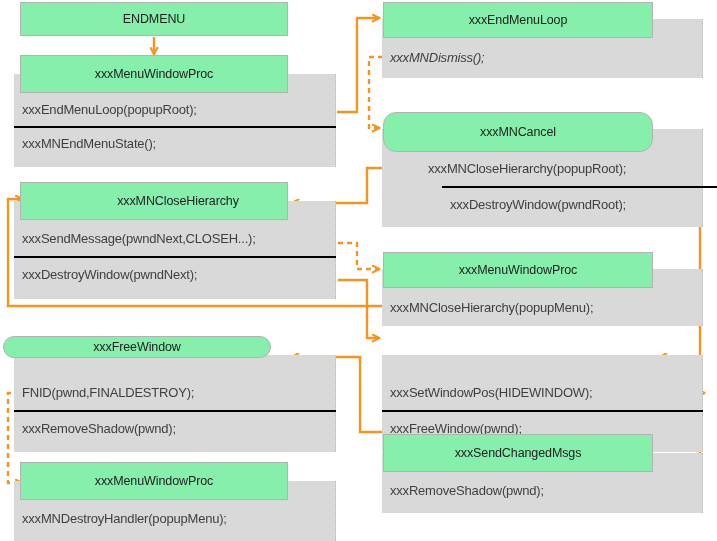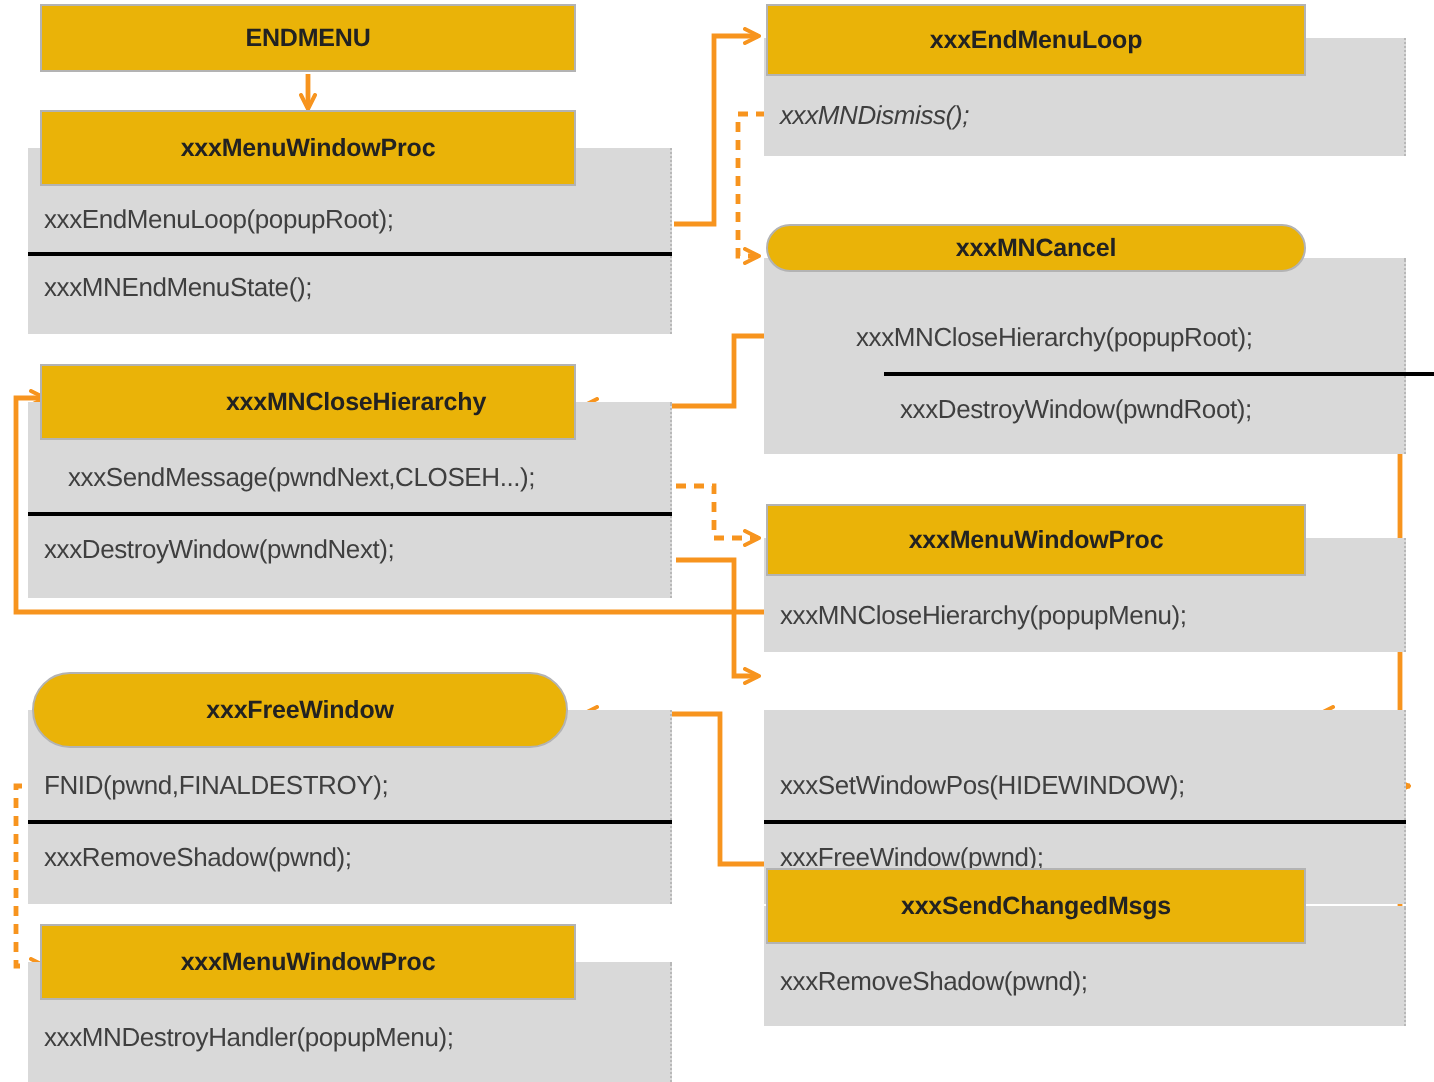--- a/index.html
+++ b/index.html
@@ -25,11 +25,11 @@
   }
   .card .hdr{
     position:absolute;
-    background:#eab308;
+    background:#86efac;
     border:1px solid #b3b3b3;
     box-sizing:border-box;
     display:flex;align-items:center;justify-content:center;
-    font-weight:bold;
+    font-weight:normal;
     font-size:12.5px;
     color:#222222;
     letter-spacing:-0.1px;

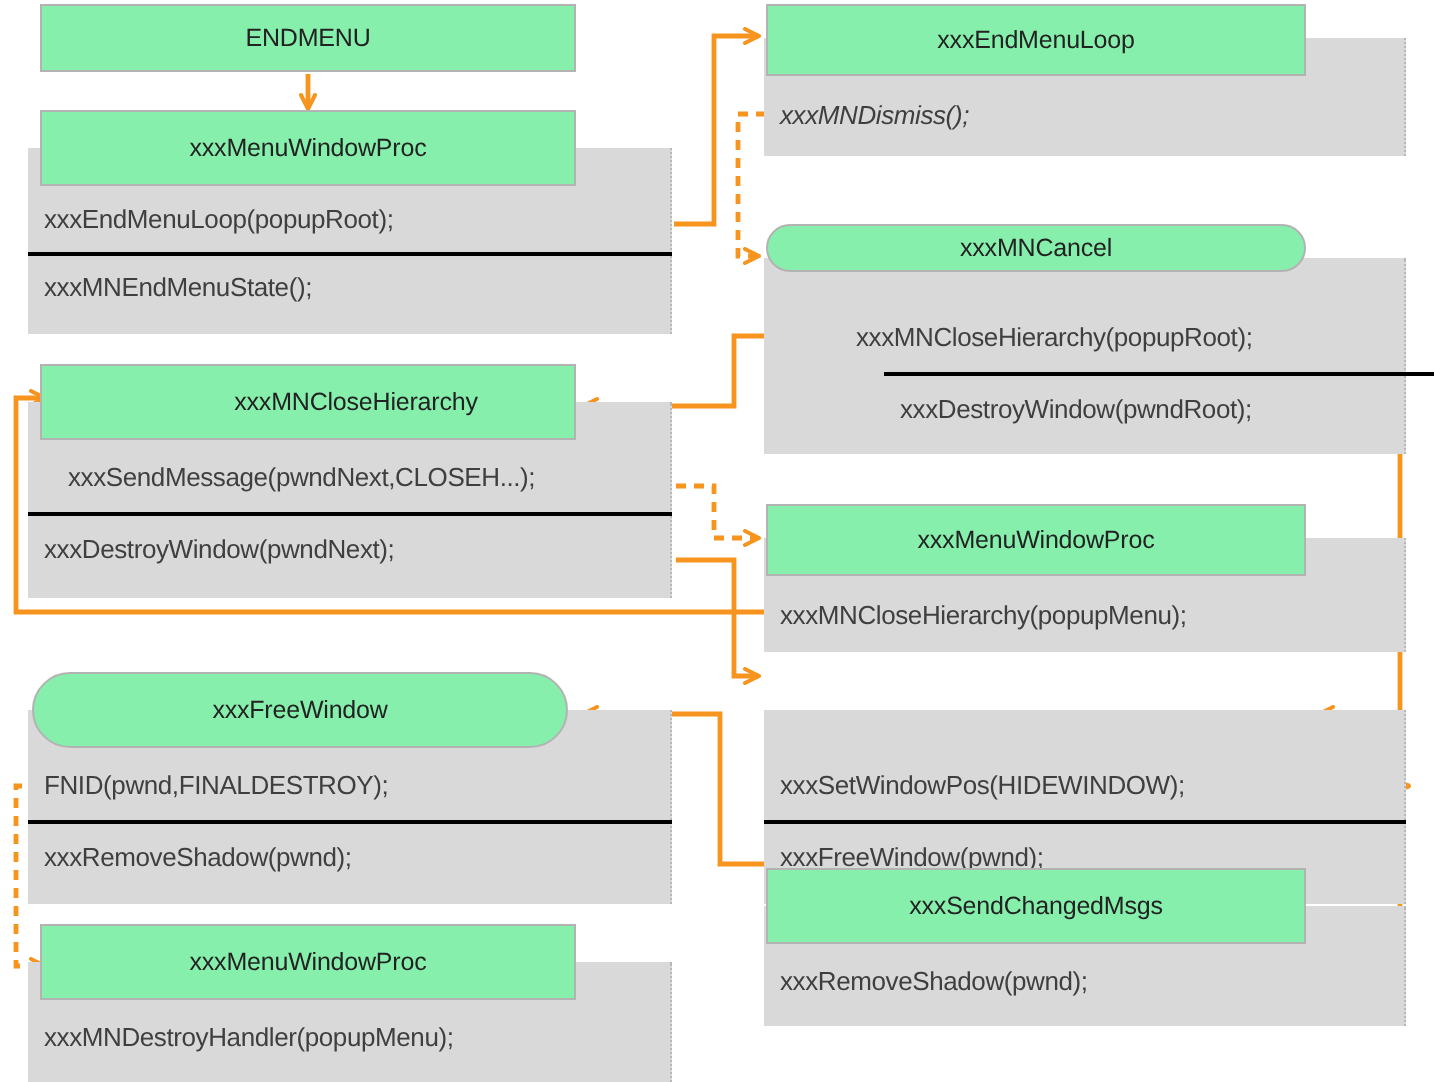--- a/index.html
+++ b/index.html
@@ -142,7 +142,7 @@
 
   <div class="card" style="left:362px;top:110px;width:355px;height:117px;">
     <div class="body" style="left:20px;top:19px;width:321px;height:98px;"></div>
-    <div class="hdr" style="left:21px;top:2px;width:270px;height:24px;border-radius:13px;">xxxMNCancel</div>
+    <div class="hdr" style="left:21px;top:2px;width:270px;height:40px;border-radius:13px;">xxxMNCancel</div>
     <div class="line" style="left:20px;top:40px;width:321px;height:36px;padding-left:46px;">xxxMNCloseHierarchy(popupRoot);</div>
     <div class="line sep" style="left:37px;top:76px;width:321px;height:34px;margin-left:43px;">xxxDestroyWindow(pwndRoot);</div>
   </div>

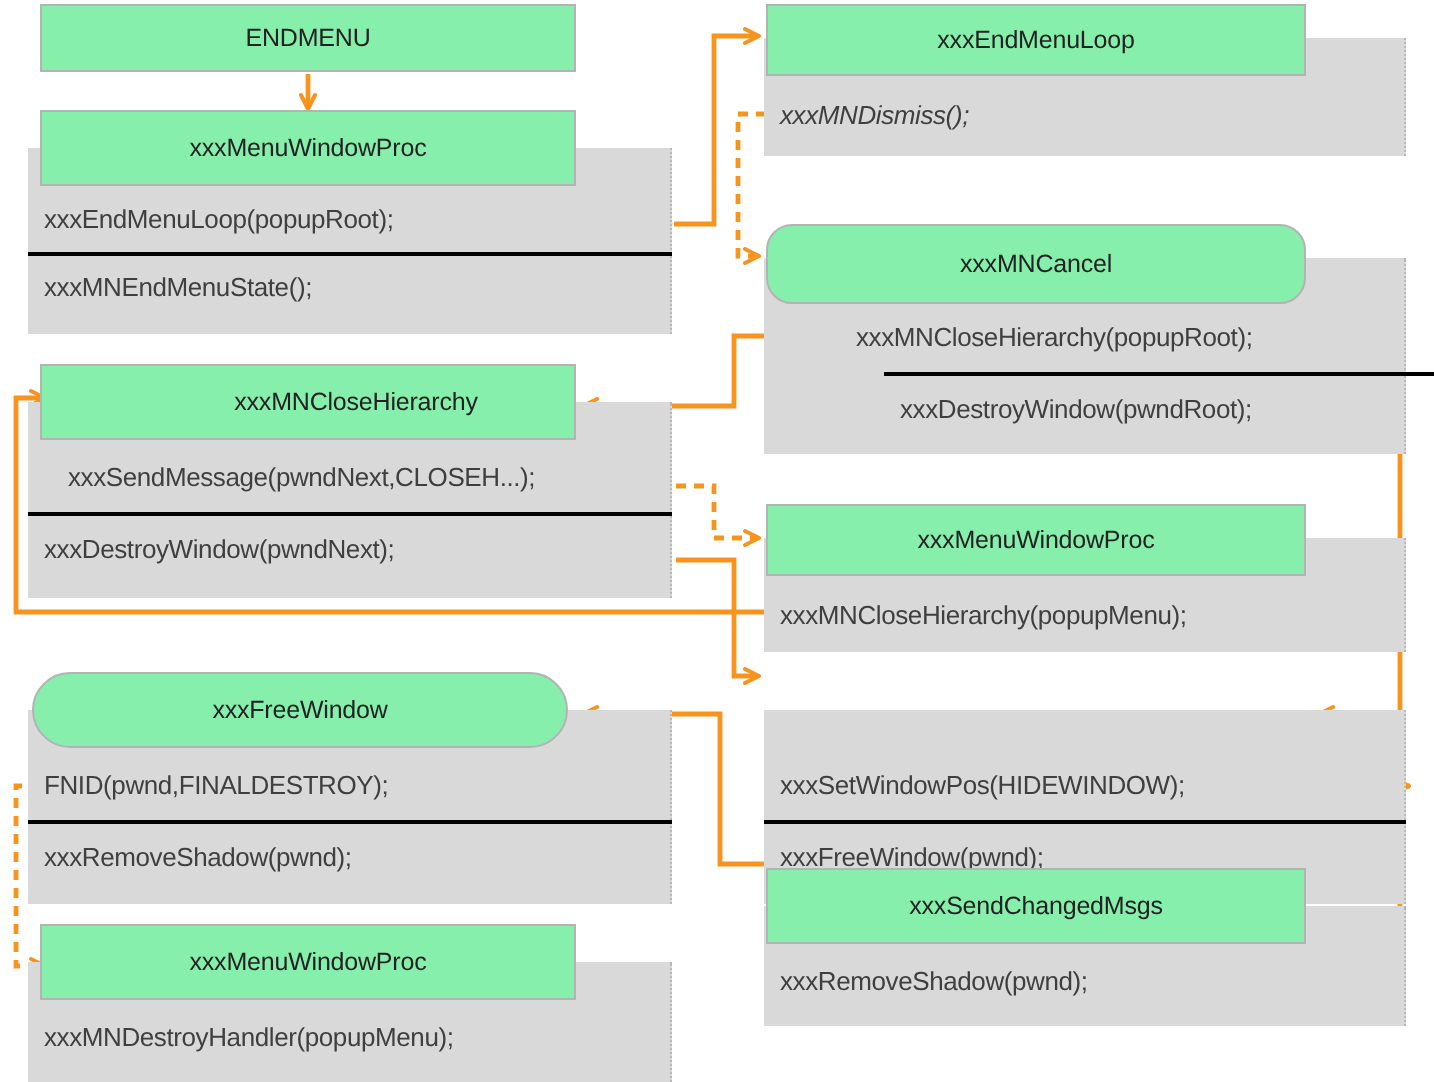--- a/index.html
+++ b/index.html
@@ -117,7 +117,7 @@
   <div class="card" style="left:0px;top:182px;width:340px;height:117px;">
     <div class="body" style="left:14px;top:19px;width:322px;height:98px;"></div>
     <div class="hdr" style="left:20px;top:0px;width:268px;height:38px;padding-left:48px;">xxxMNCloseHierarchy</div>
-    <div class="line" style="left:14px;top:38px;width:322px;height:36px;margin-left:12px;">xxxSendMessage(pwndNext,CLOSEH...);</div>
+    <div class="line" style="left:14px;top:38px;width:322px;height:36px;">xxxSendMessage(pwndNext,CLOSEH...);</div>
     <div class="line sep" style="left:14px;top:74px;width:322px;height:34px;">xxxDestroyWindow(pwndNext);</div>
   </div>
 

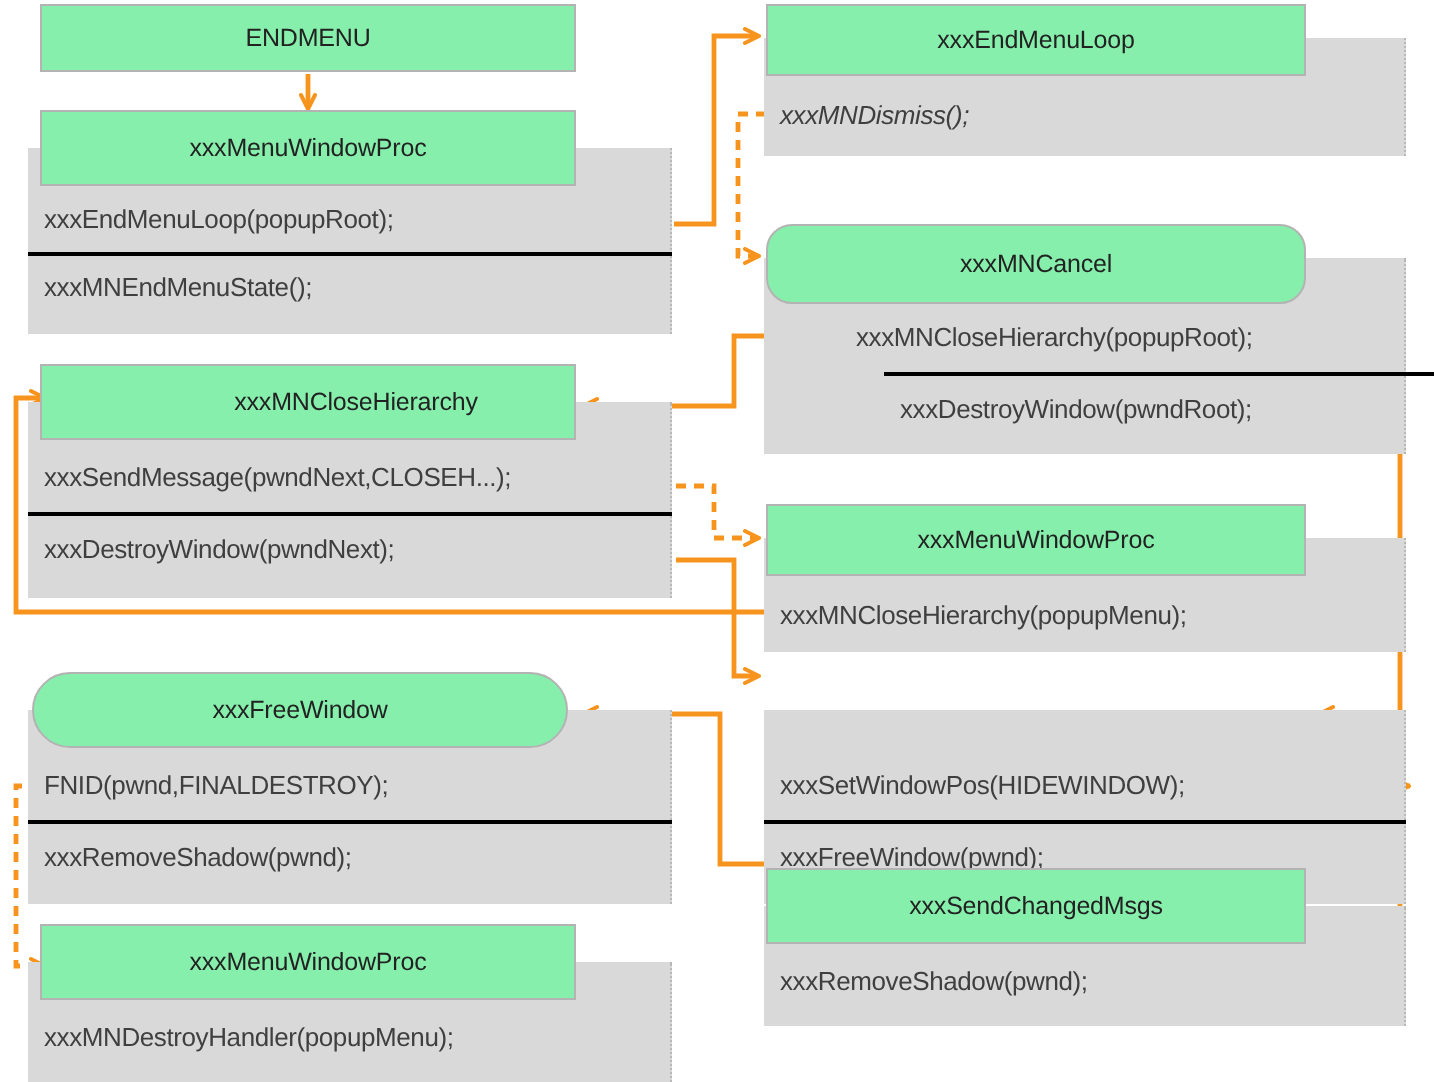--- a/index.html
+++ b/index.html
@@ -123,7 +123,7 @@
 
   <div class="card" style="left:0px;top:336px;width:340px;height:117px;">
     <div class="body" style="left:14px;top:19px;width:322px;height:97px;"></div>
-    <div class="hdr" style="left:16px;top:0px;width:268px;height:38px;border-radius:19px;">xxxFreeWindow</div>
+    <div class="hdr" style="left:3px;top:0px;width:268px;height:22px;border-radius:19px;">xxxFreeWindow</div>
     <div class="line" style="left:14px;top:38px;width:322px;height:36px;">FNID(pwnd,FINALDESTROY);</div>
     <div class="line sep" style="left:14px;top:74px;width:322px;height:34px;">xxxRemoveShadow(pwnd);</div>
   </div>

